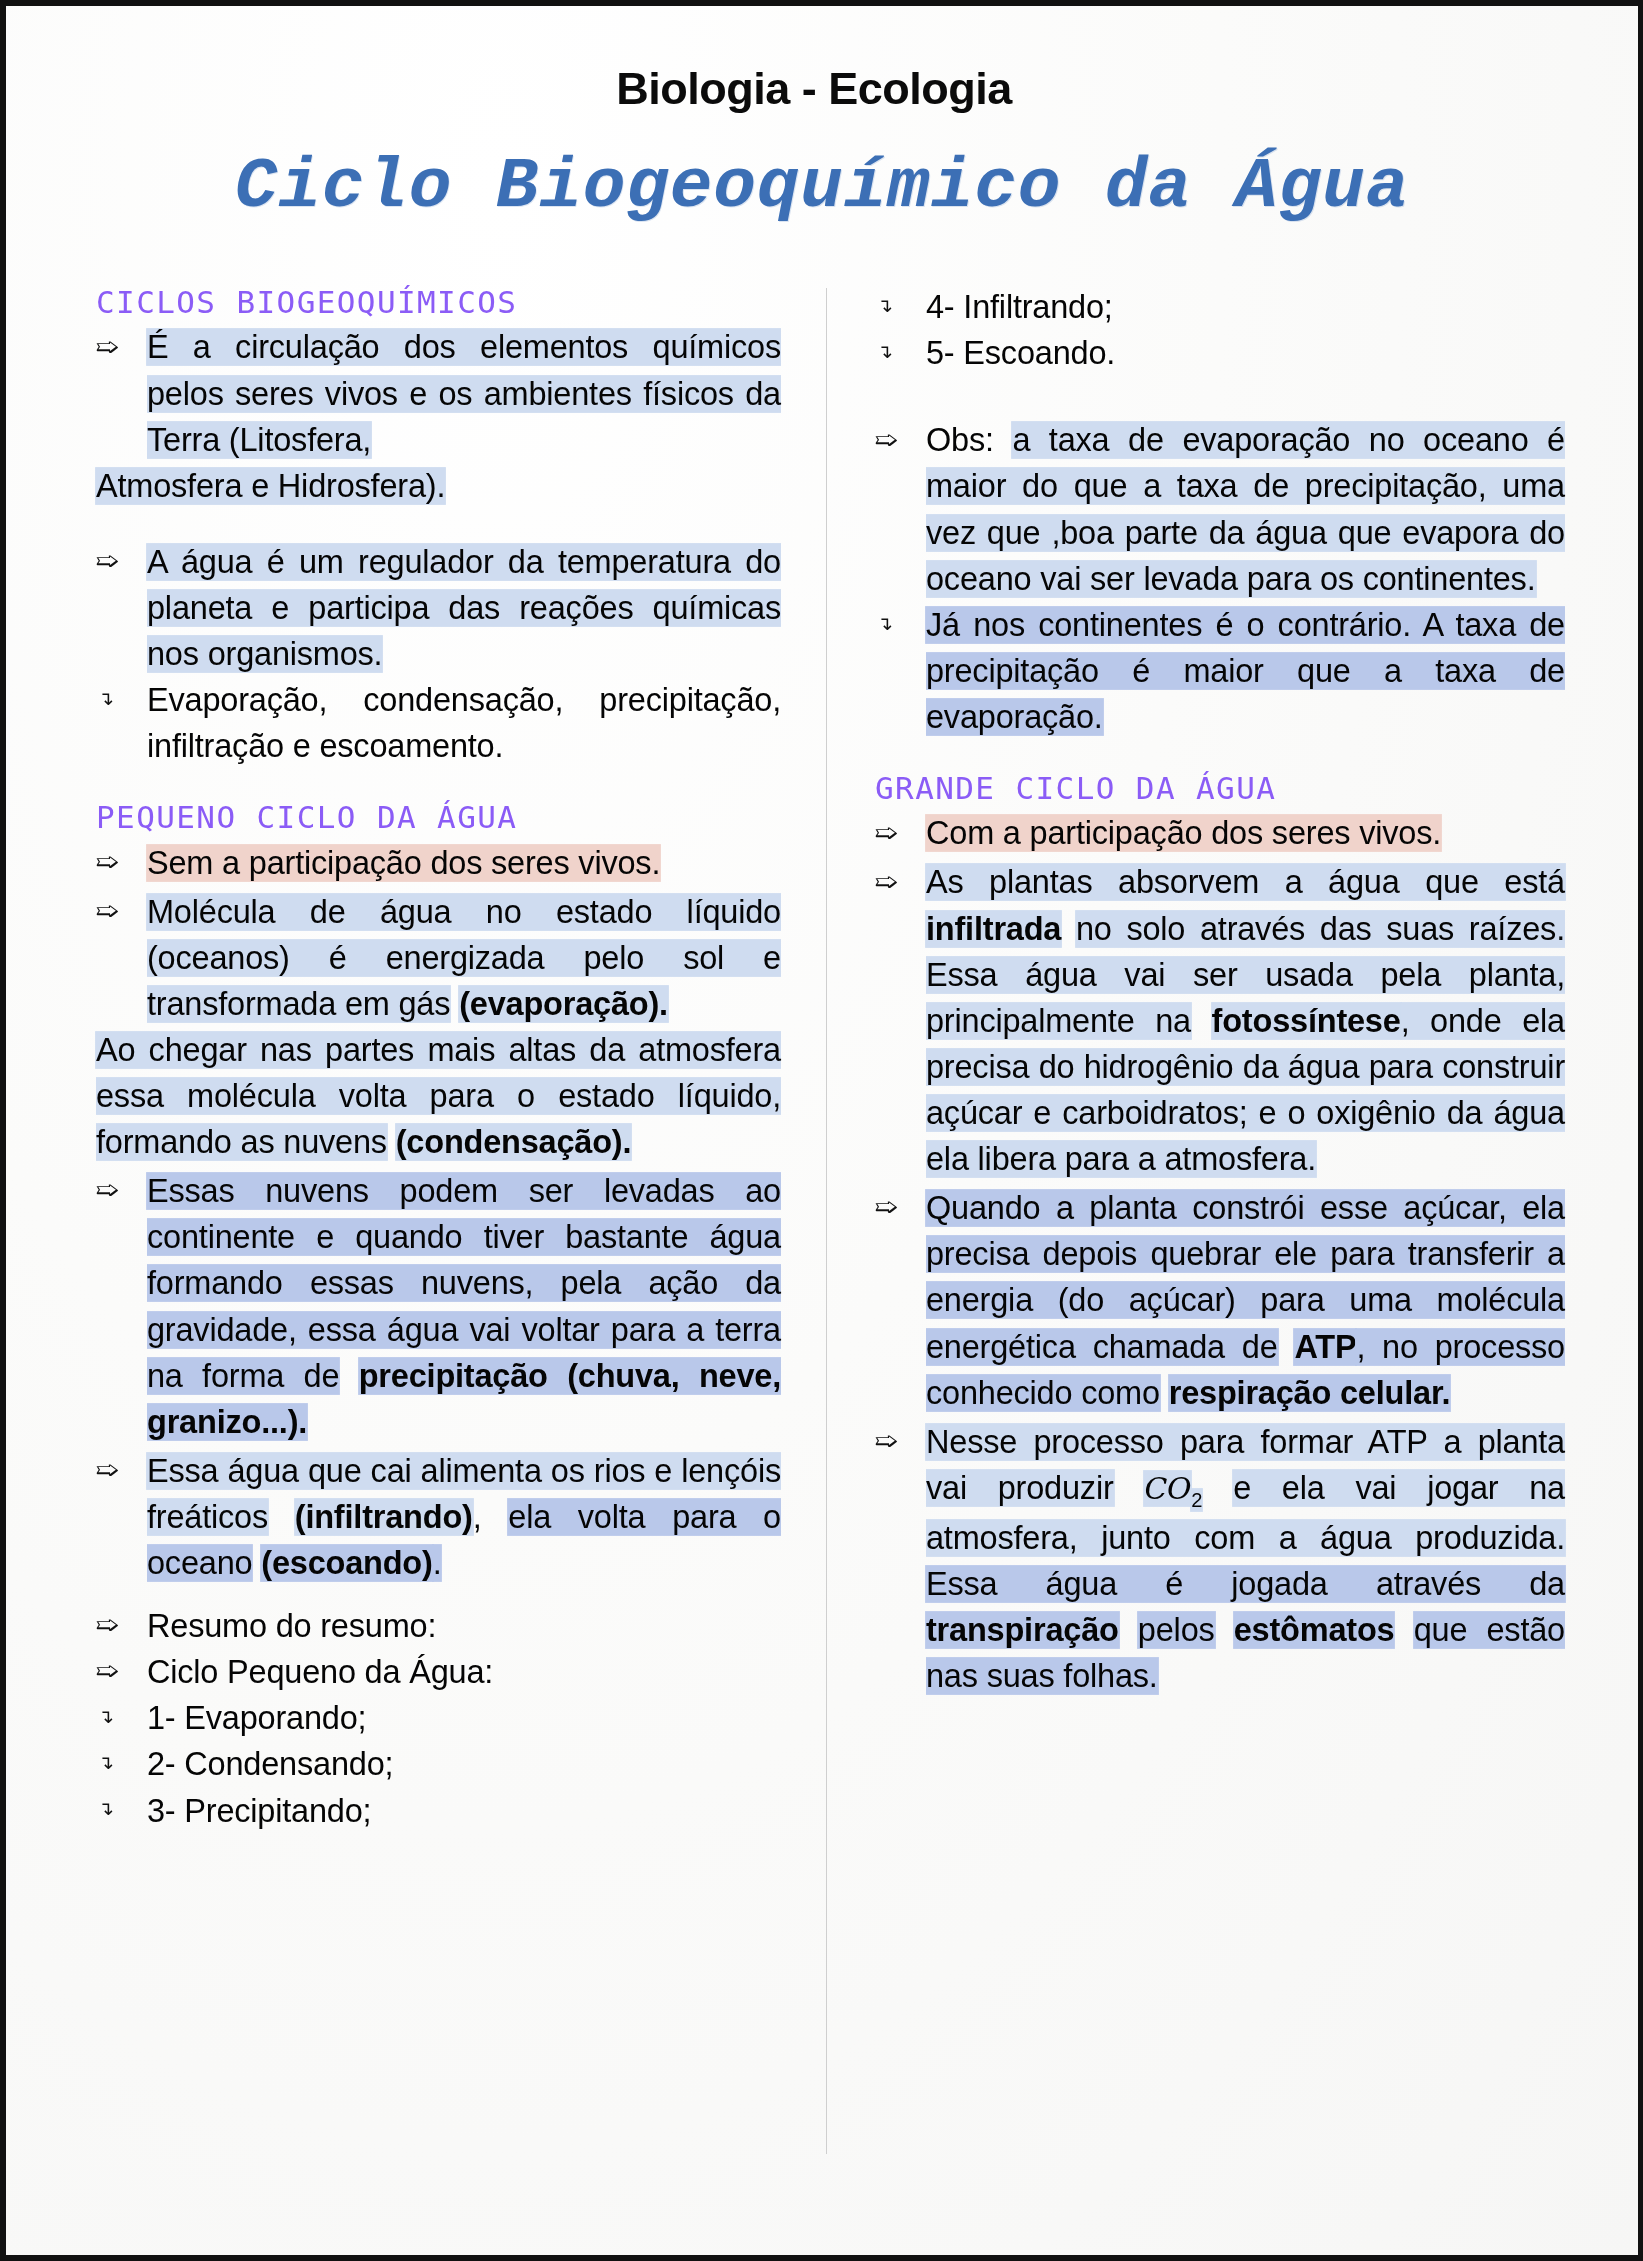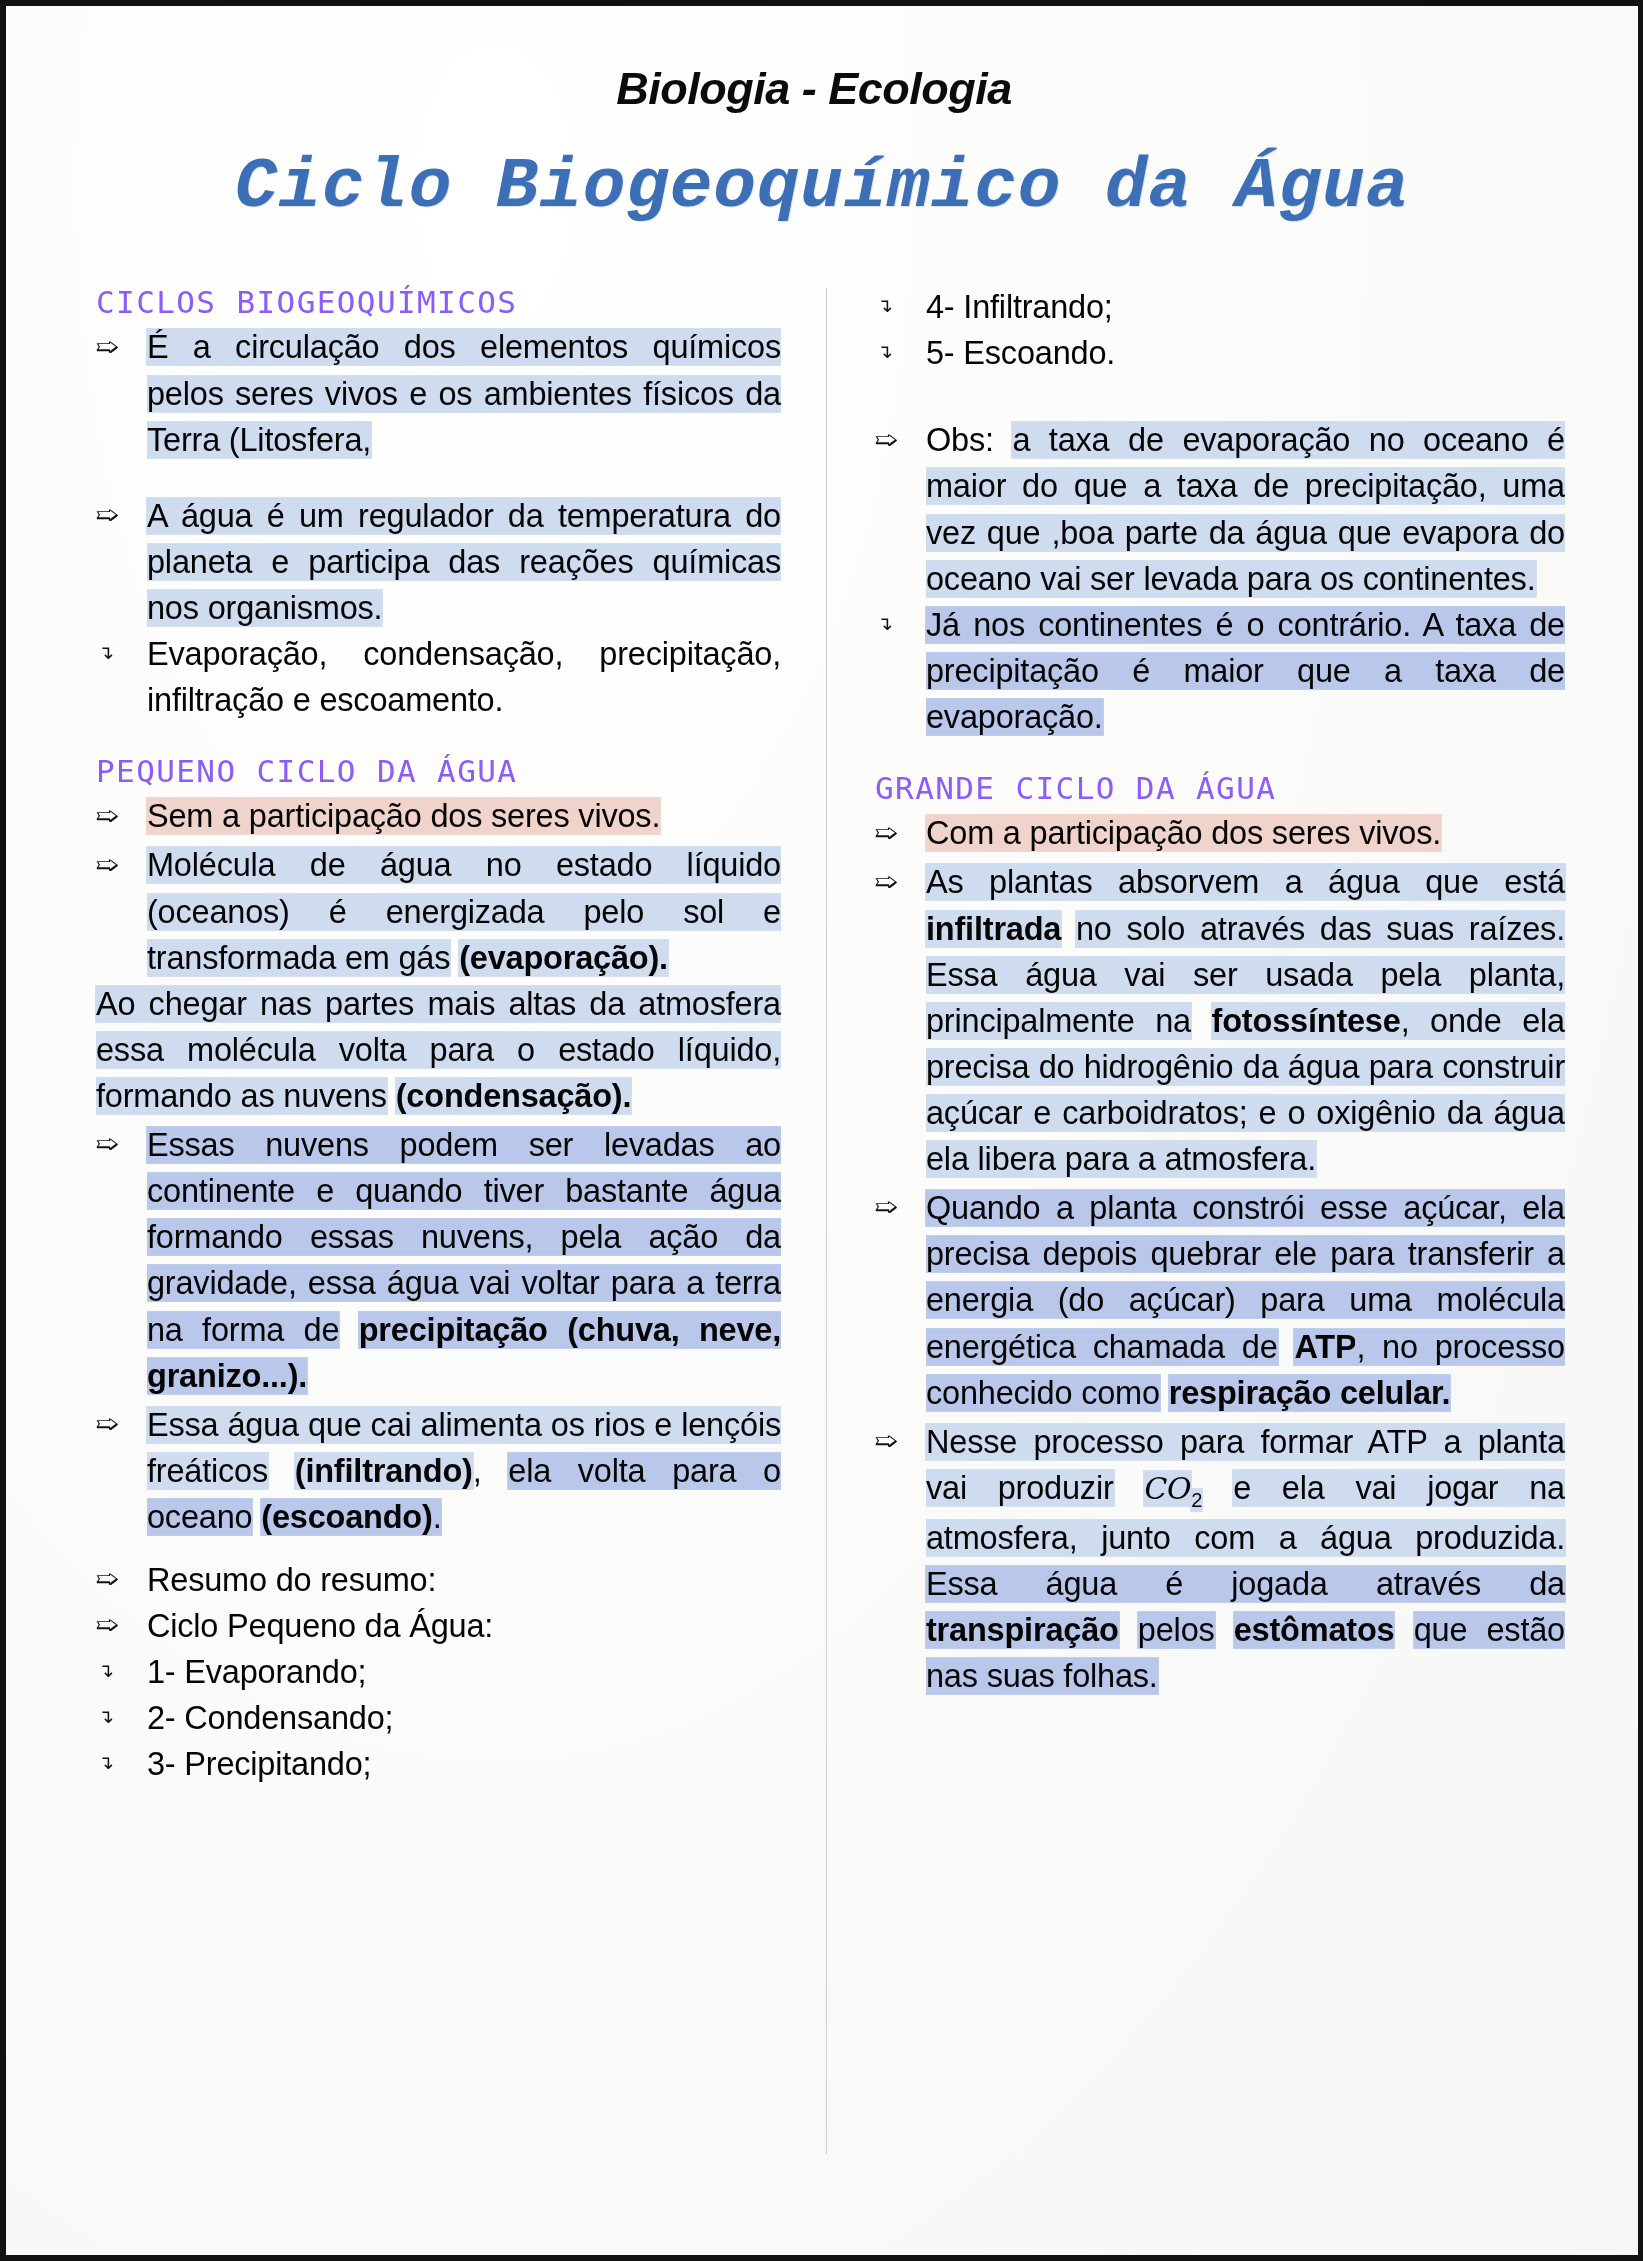--- a/index.html
+++ b/index.html
@@ -23,7 +23,6 @@
     text-align:center;
     font-size:45px;font-weight:700;color:#0b0b0b;
     letter-spacing:-0.5px;
-    font-style:italic;
   }
   .hdr-title{
     position:absolute;left:0;right:0;top:141px;

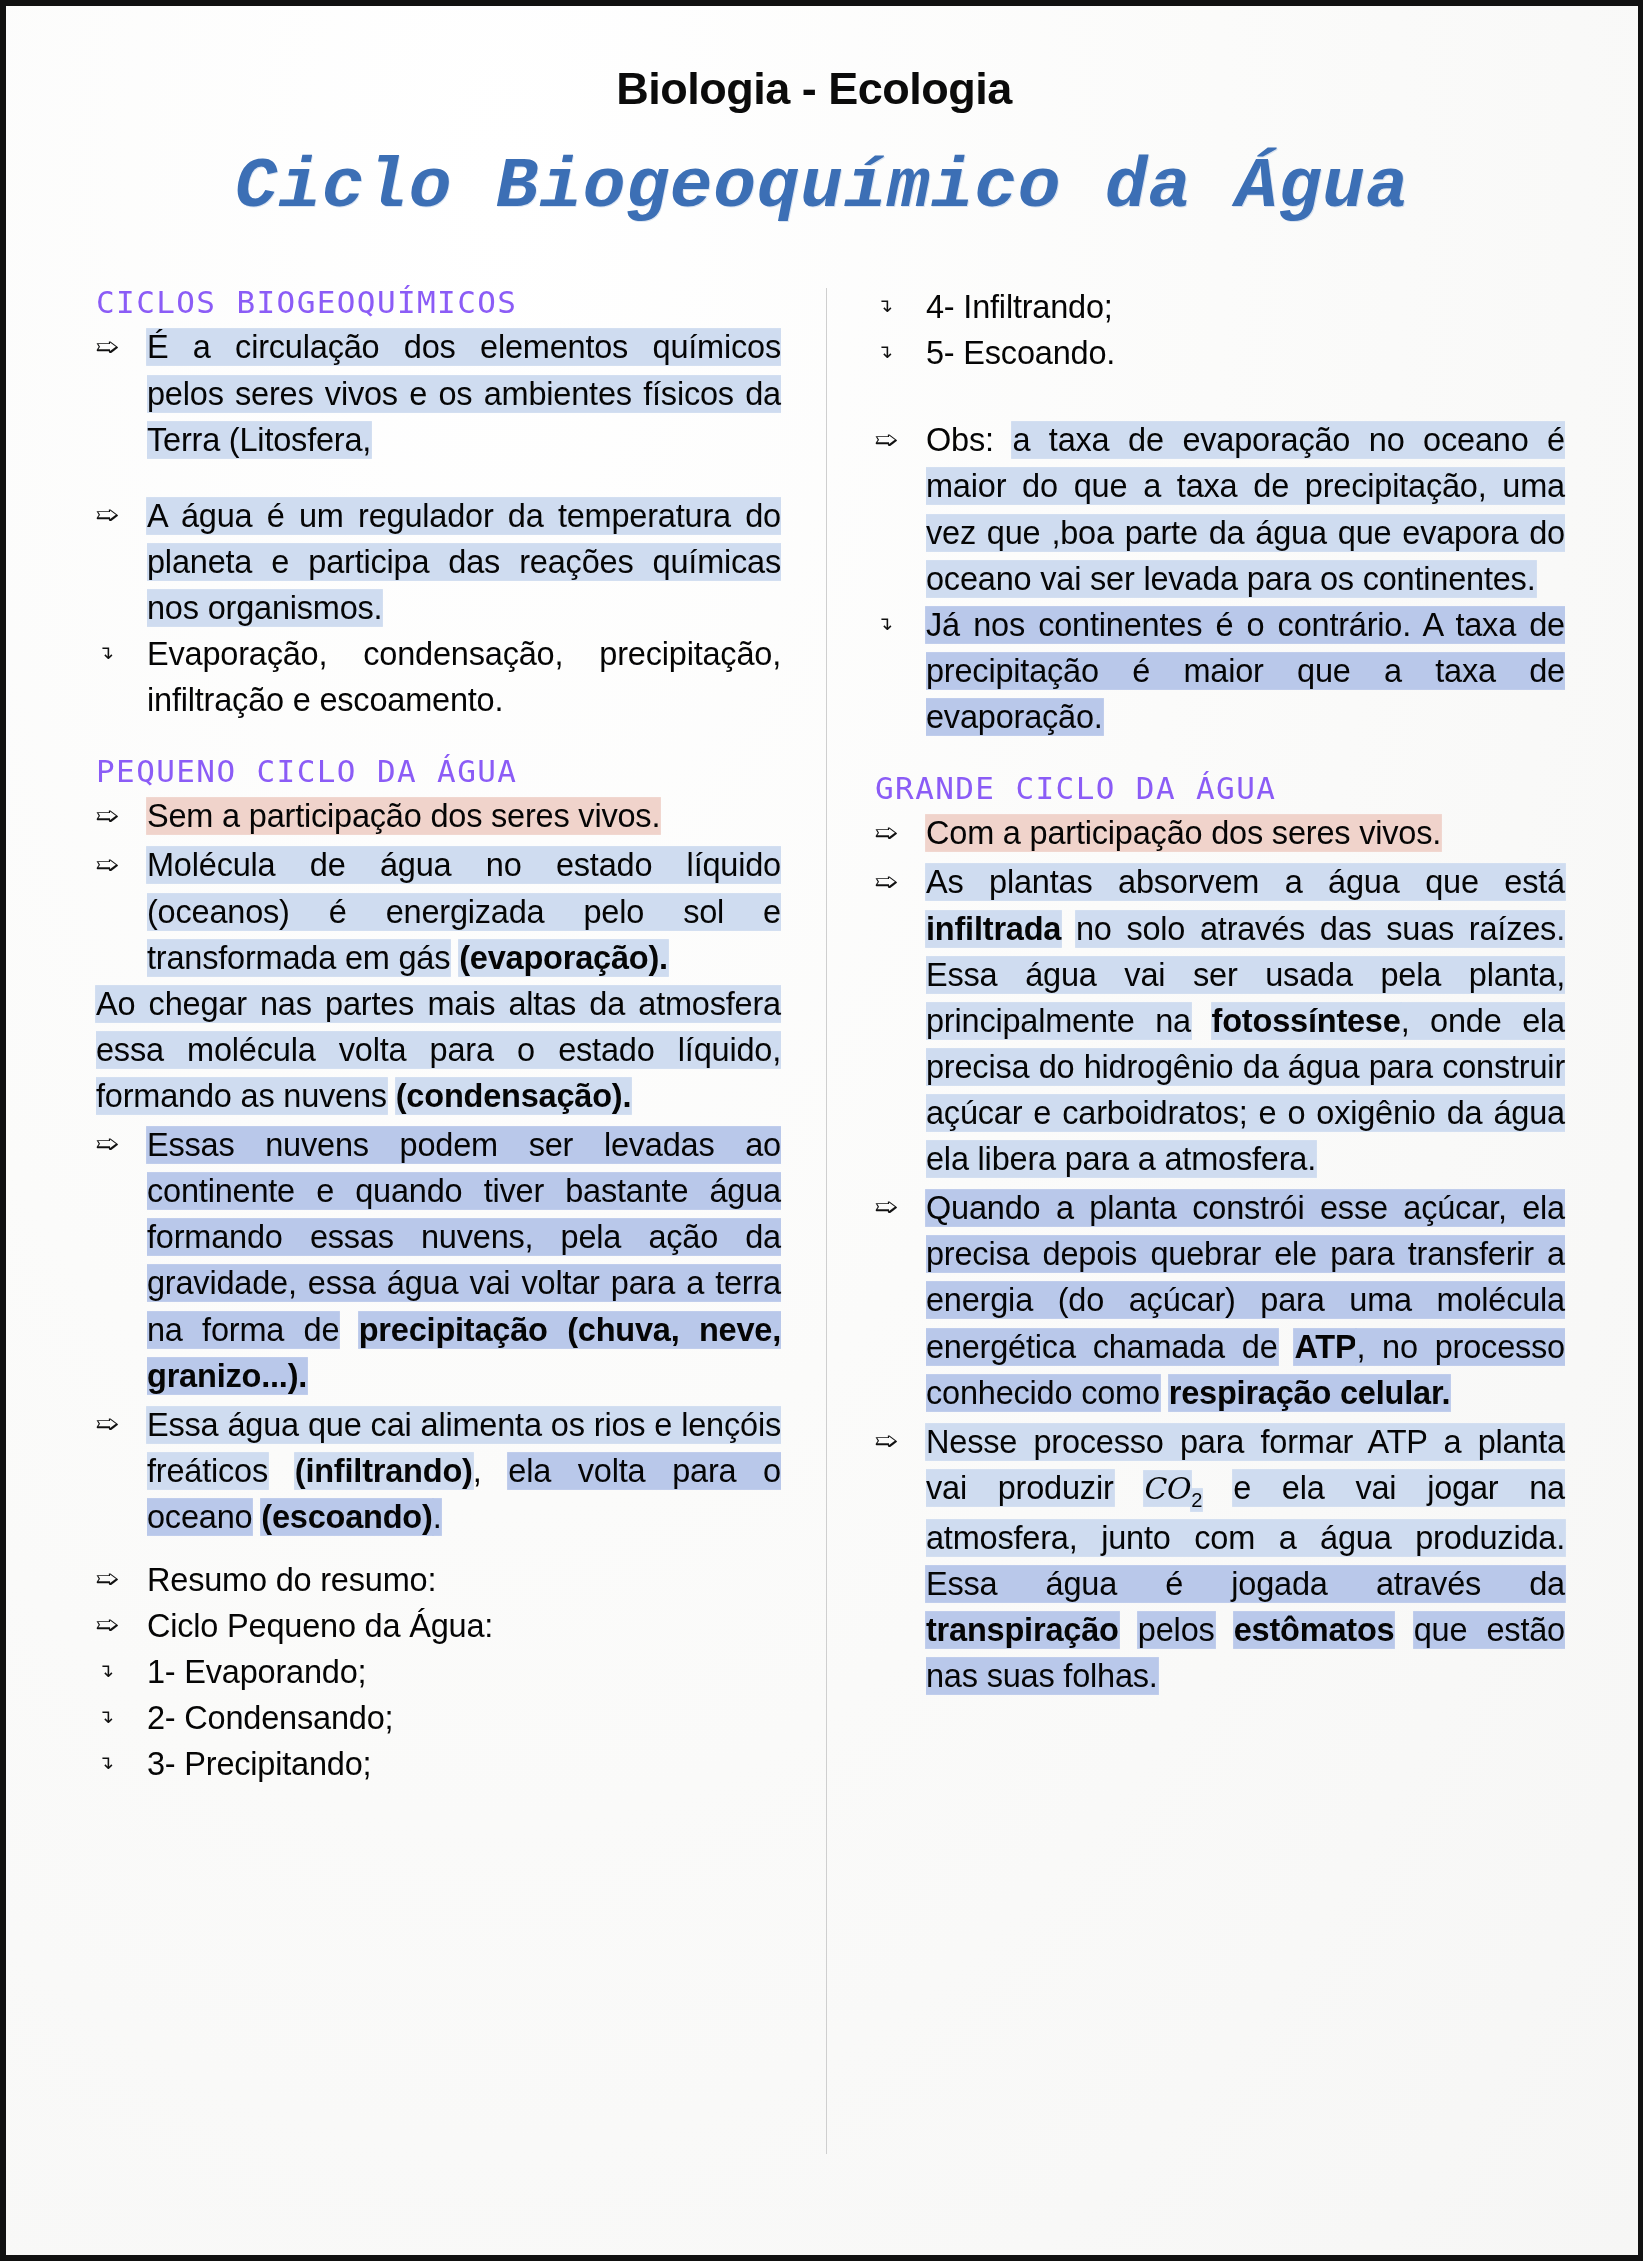--- a/index.html
+++ b/index.html
@@ -107,6 +107,9 @@
         <p class="para">
           <span class="bullet b1">➯</span><span class="hl">É a circulação dos elementos químicos pelos seres vivos e os ambientes físicos da Terra (Litosfera,</span>
         </p>
+        <p class="para nojust" style="padding-left:0">
+          <span class="hl">Atmosfera e Hidrosfera).</span>
+        </p>
       </div>
 
       <div class="gap"></div>

